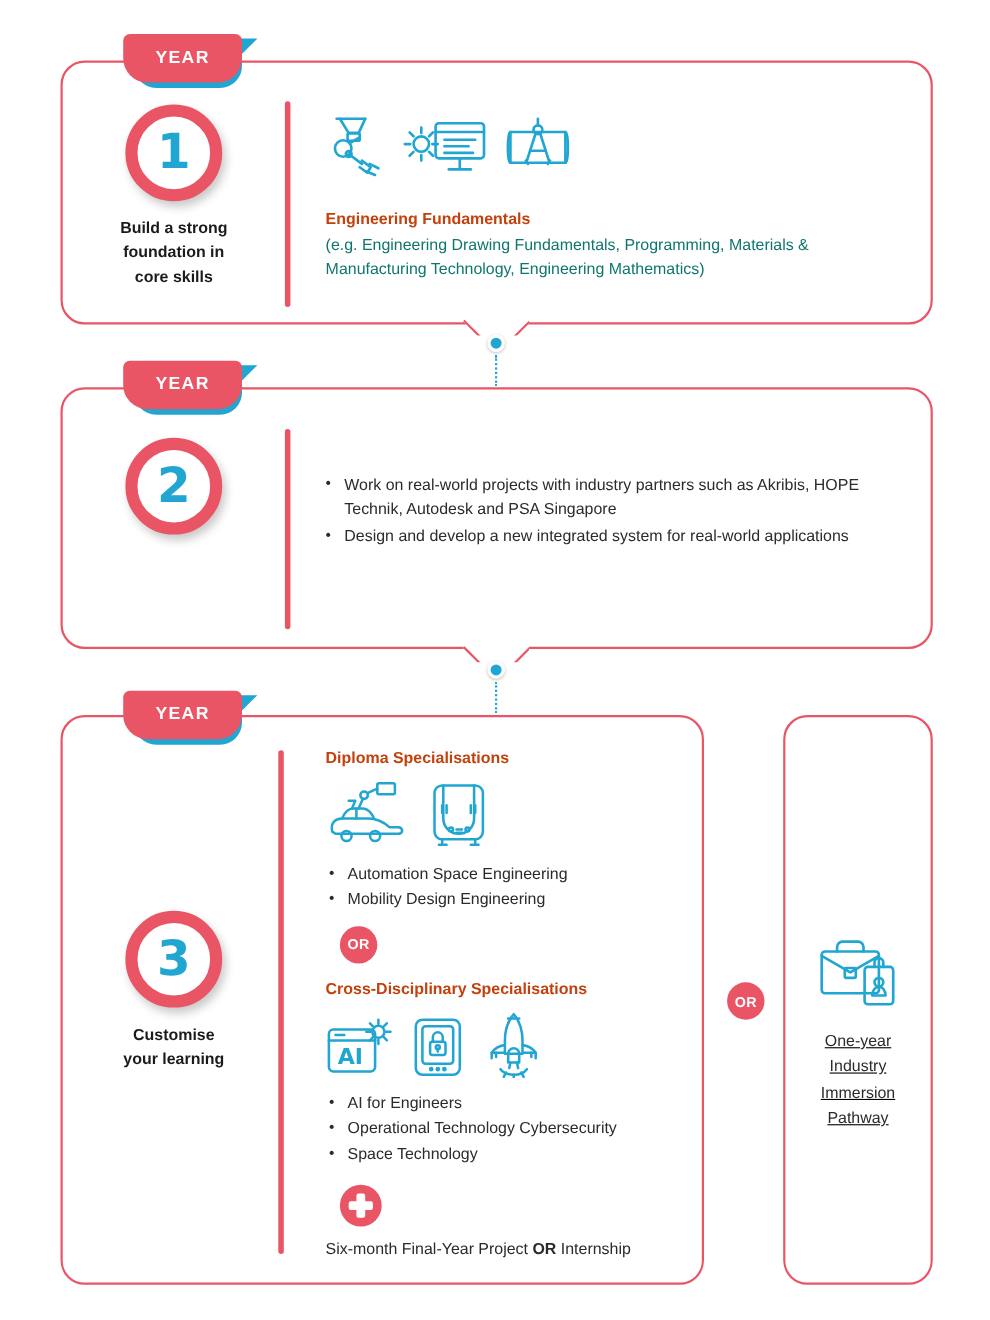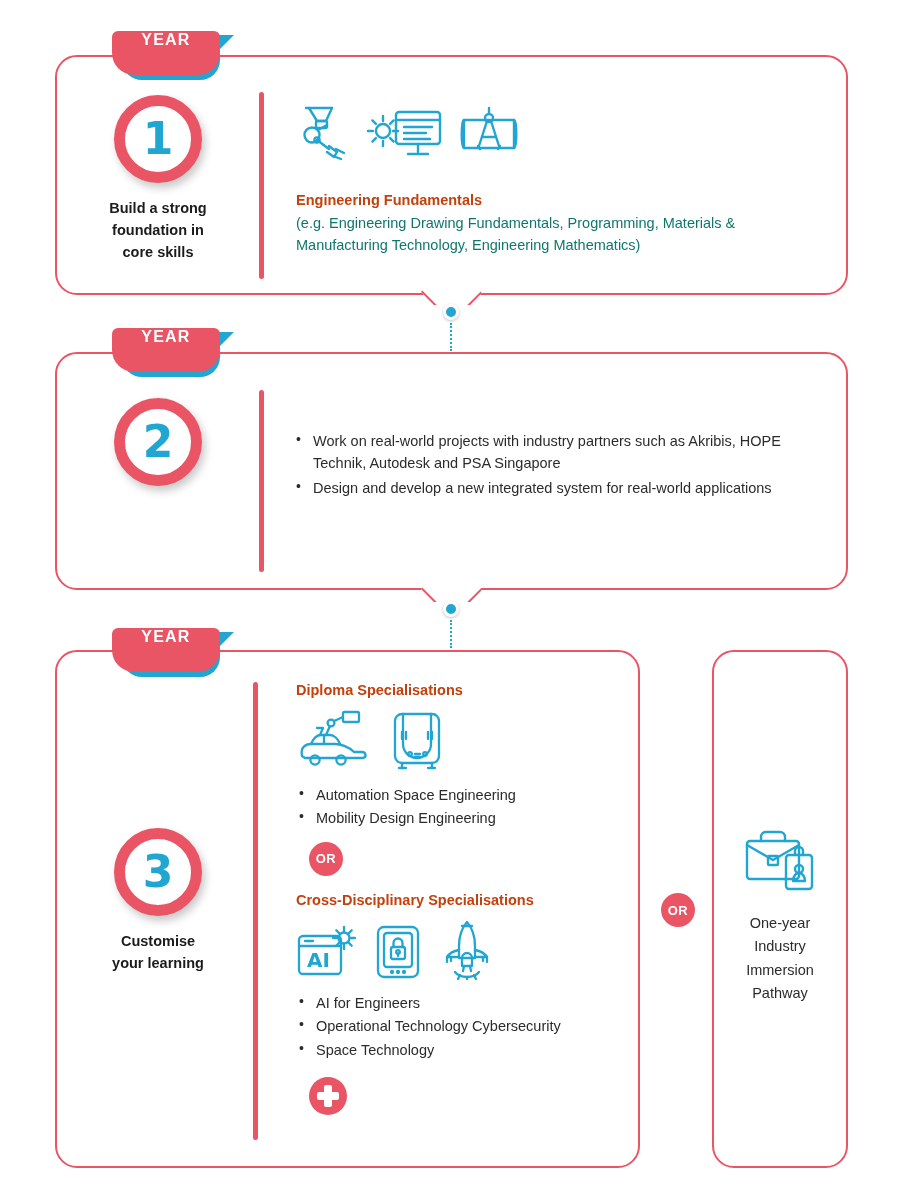--- a/index.html
+++ b/index.html
@@ -68,7 +68,7 @@
     width: 108px; height: 44px;
     background: #EA5565;
     border-radius: 6px 6px 22px 22px;
-    display: flex; justify-content: center;
+    display: flex; align-items: center; justify-content: center;
   }
   .year-tab .plate span {
     color: #fff;

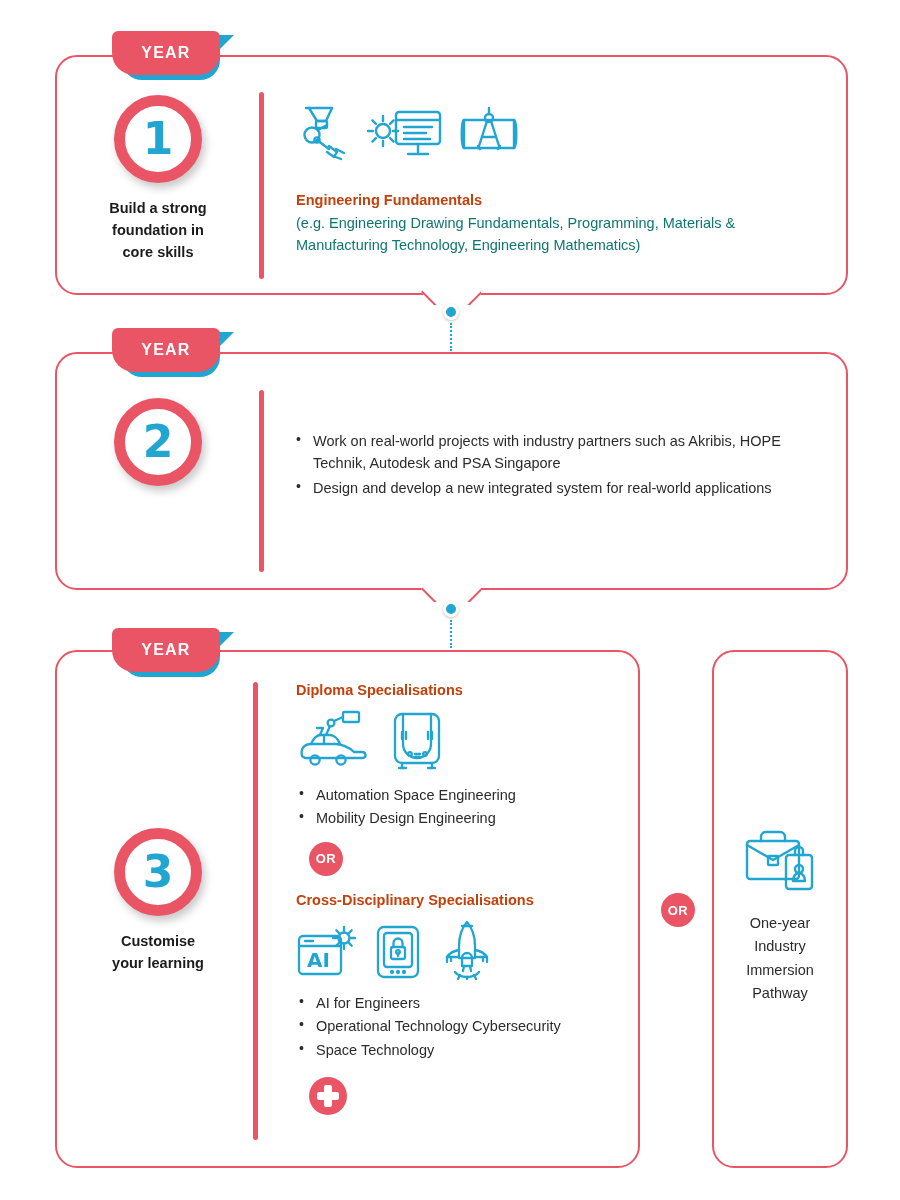--- a/index.html
+++ b/index.html
@@ -197,9 +197,10 @@
   
   #pathway-inner {
     position: absolute;
-    left: 712px; top: 828px;
+    left: 712px; top: 852px;
     width: 136px;
     text-align: center;
+    text-decoration: underline;
   }
   #pathway-inner .pw-icon { display: flex; justify-content: center; }
   #pathway-inner .pw-label {

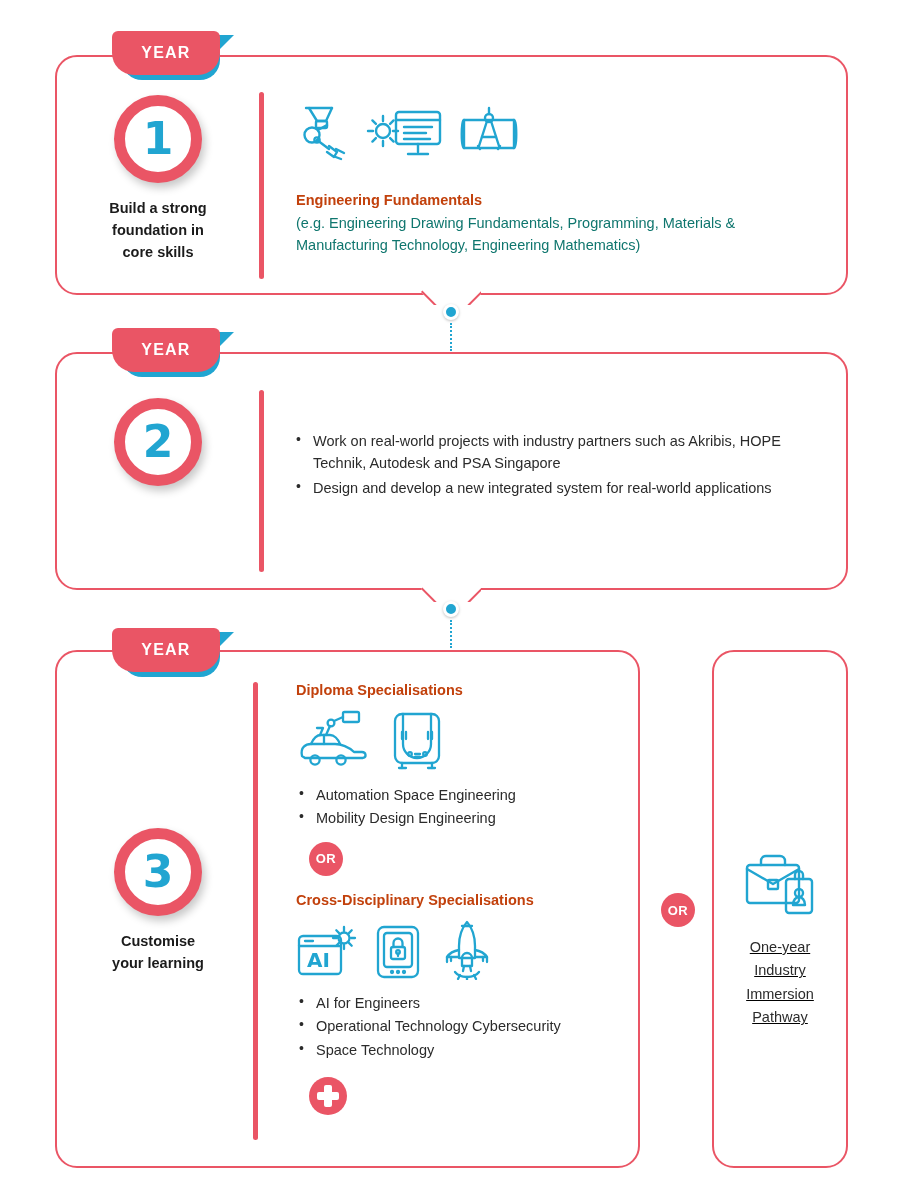--- a/index.html
+++ b/index.html
@@ -429,6 +429,7 @@
 
     <div class="plus-badge" style="margin:16px 0 0 13px"></div>
 
+    <div class="footnote"><span>Six-month Final-Year Project </span><b>OR</b><span> Internship</span></div>
   </div>
 
   <div class="or-badge" id="or-mid">OR</div>

